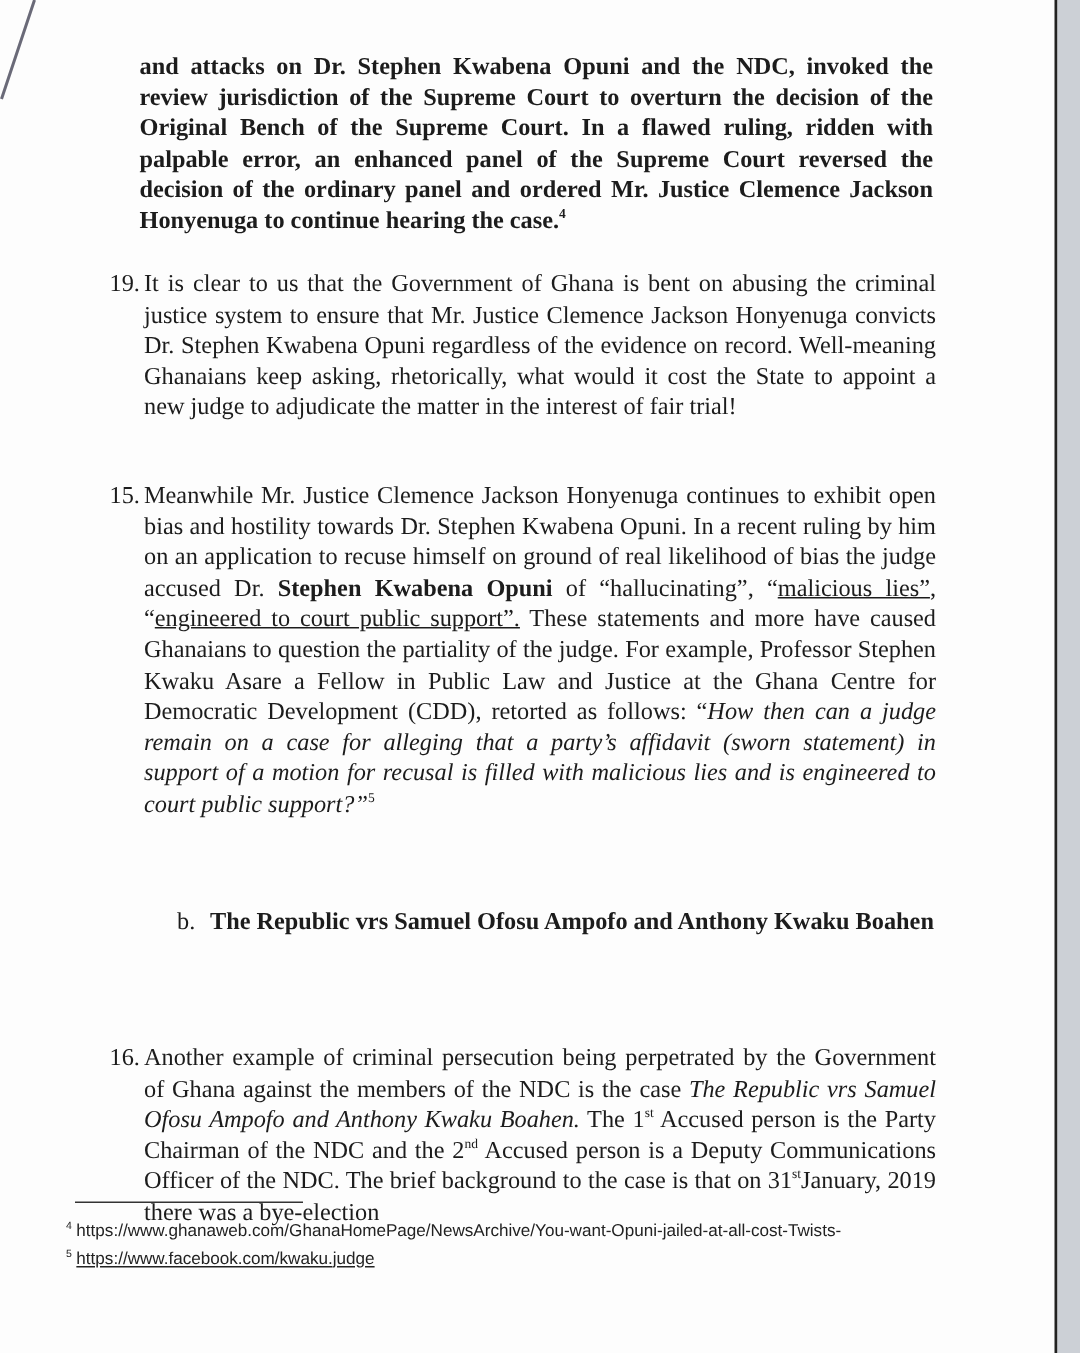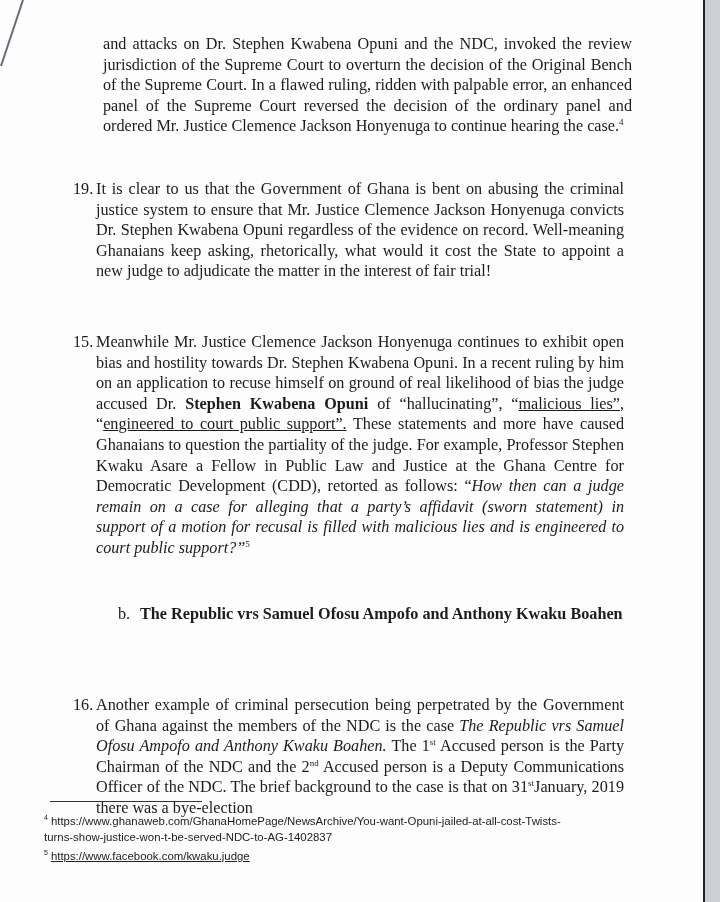--- a/index.html
+++ b/index.html
@@ -18,7 +18,7 @@
     }
     .para .num { position: absolute; left: 3px; }
     .para .body { margin-left: 26px; display: block; }
-    .p-cont { left: 103px; width: 529px; top: 34px; }
+    .p-cont { left: 93px; width: 529px; top: 34px; font-weight: bold; }
     .p14 { top: 179px; }
     .p15 { top: 332px; }
     .p16 { top: 695px; }

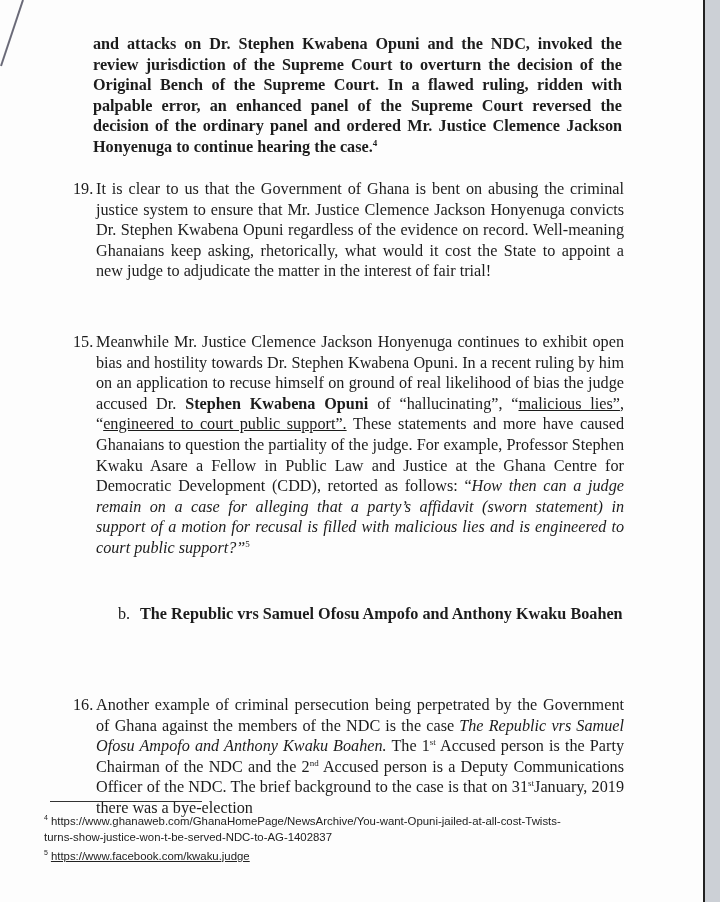--- a/index.html
+++ b/index.html
@@ -20,7 +20,7 @@
     .para .body { margin-left: 26px; display: block; }
     .p-cont { left: 93px; width: 529px; top: 34px; font-weight: bold; }
     .p14 { top: 179px; }
-    .p15 { top: 332px; }
+    .p15 { top: 320px; }
     .p16 { top: 695px; }
     .heading {
       position: absolute; left: 118px; top: 603px; width: 506px;

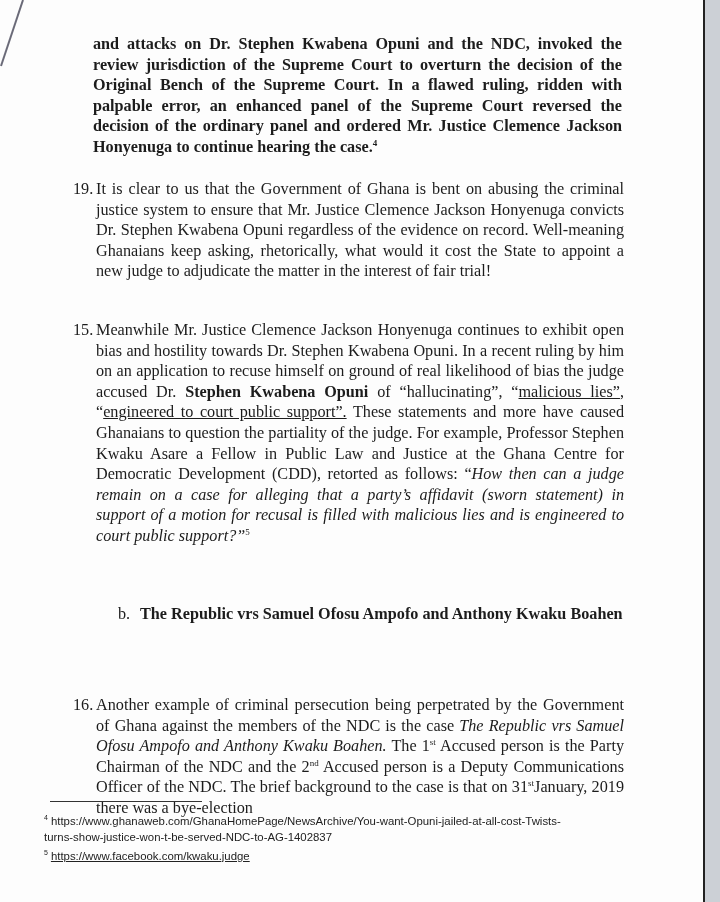--- a/index.html
+++ b/index.html
@@ -77,7 +77,6 @@
 
 <div class="footnotes">
   <span class="fn-line"><span class="fn-mark">4</span><span>https://www.ghanaweb.com/GhanaHomePage/NewsArchive/You-want-Opuni-jailed-at-all-cost-Twists-</span></span>
-  <span class="fn-line"><span>turns-show-justice-won-t-be-served-NDC-to-AG-1402837</span></span>
   <span class="fn-line"><span class="fn-mark">5</span><span class="fn-link">https://www.facebook.com/kwaku.judge</span></span>
 </div>
 

